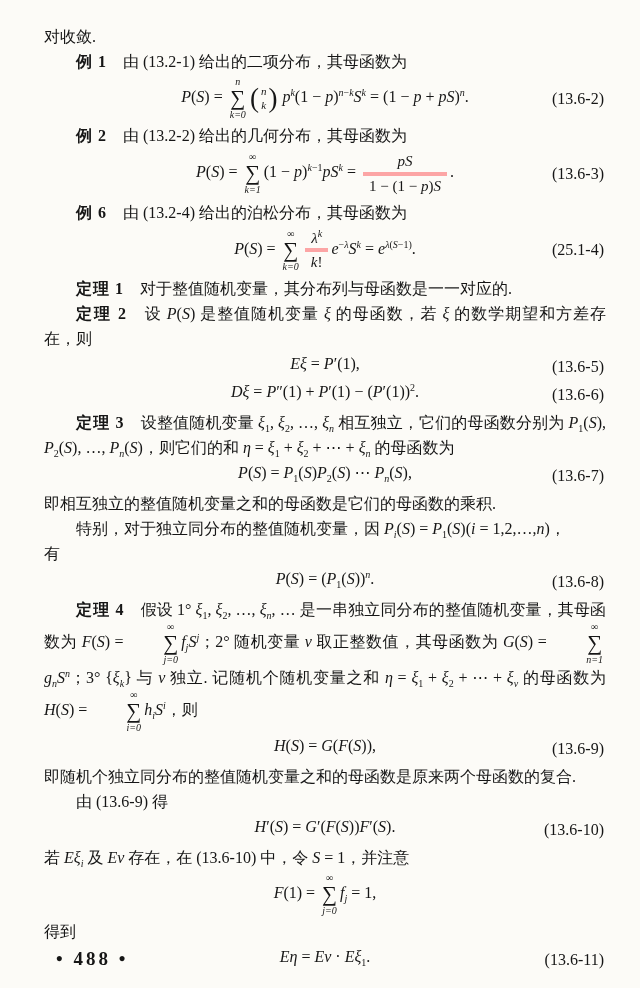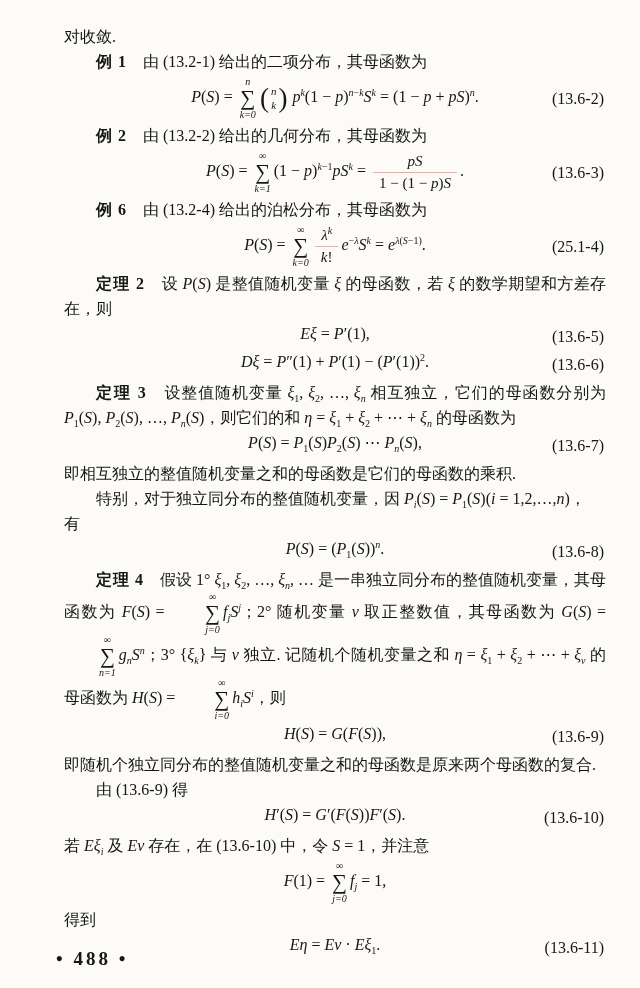--- a/index.html
+++ b/index.html
@@ -7,7 +7,7 @@
     width:640px;height:988px;background:#fcfbf7;color:#161616;
     font-family:"Liberation Serif","DejaVu Serif",serif;
     font-size:16px;position:relative;box-sizing:border-box;
-    padding:24px 34px 0 64px;overflow:hidden;
+    padding:24px 34px 0 44px;overflow:hidden;
     box-shadow:0 0 4px rgba(0,0,0,.25);
     margin:0 auto;
   }

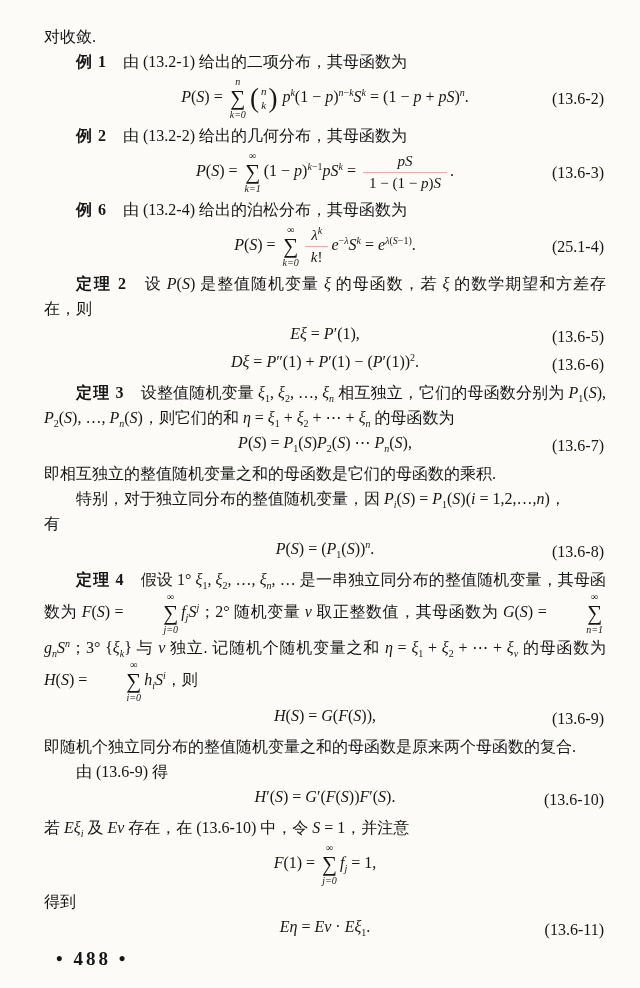--- a/index.html
+++ b/index.html
@@ -34,7 +34,7 @@
   .frac{display:inline-flex;flex-direction:column;align-items:center;
         vertical-align:middle;margin:0 3px;font-size:15px;}
   .frac .fn,.frac .fd{padding:1px 6px;line-height:1.25;white-space:nowrap;}
-  .frac .fd{border-top:1px solid #fca5a5;}
+  .frac .fd{border-top:4px solid #fca5a5;}
   .pageno{position:absolute;left:56px;bottom:18px;font-size:19px;
           letter-spacing:3px;font-weight:bold;}
 </style>

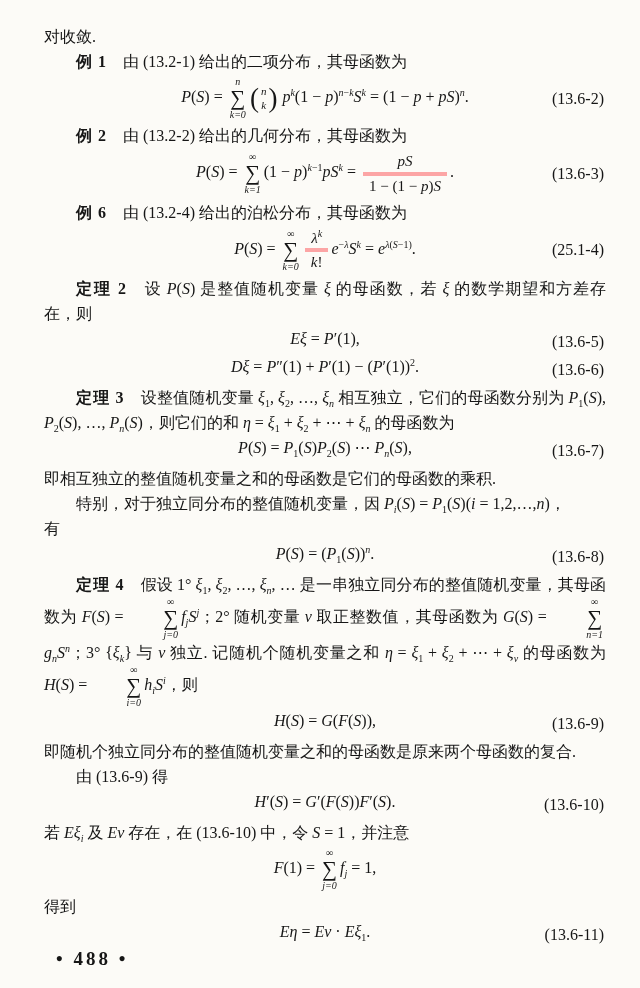--- a/index.html
+++ b/index.html
@@ -75,6 +75,7 @@
             <span class="fn"><i>λ</i><sup><i>k</i></sup></span>
             <span class="fd"><i>k</i>!</span>
           </span><i>e</i><sup>−<i>λ</i></sup><i>S</i><sup><i>k</i></sup> = <i>e</i><sup><i>λ</i>(<i>S</i>−1)</sup>.</span><span class="eqnum">(25.1-4)</span></div>
+      <div class="para indent"><b>定理 1</b>　对于整值随机变量，其分布列与母函数是一一对应的.</div>
       <div class="para indent"><b>定理 2</b>　设 <i>P</i>(<i>S</i>) 是整值随机变量 <i>ξ</i> 的母函数，若 <i>ξ</i> 的数学期望和方差存在，则</div>
       <div class="eq"><span class="formula"><i>Eξ</i> = <i>P</i>′(1),</span><span class="eqnum">(13.6-5)</span></div>
       <div class="eq"><span class="formula"><i>Dξ</i> = <i>P</i>″(1) + <i>P</i>′(1) − (<i>P</i>′(1))<sup>2</sup>.</span><span class="eqnum">(13.6-6)</span></div>

